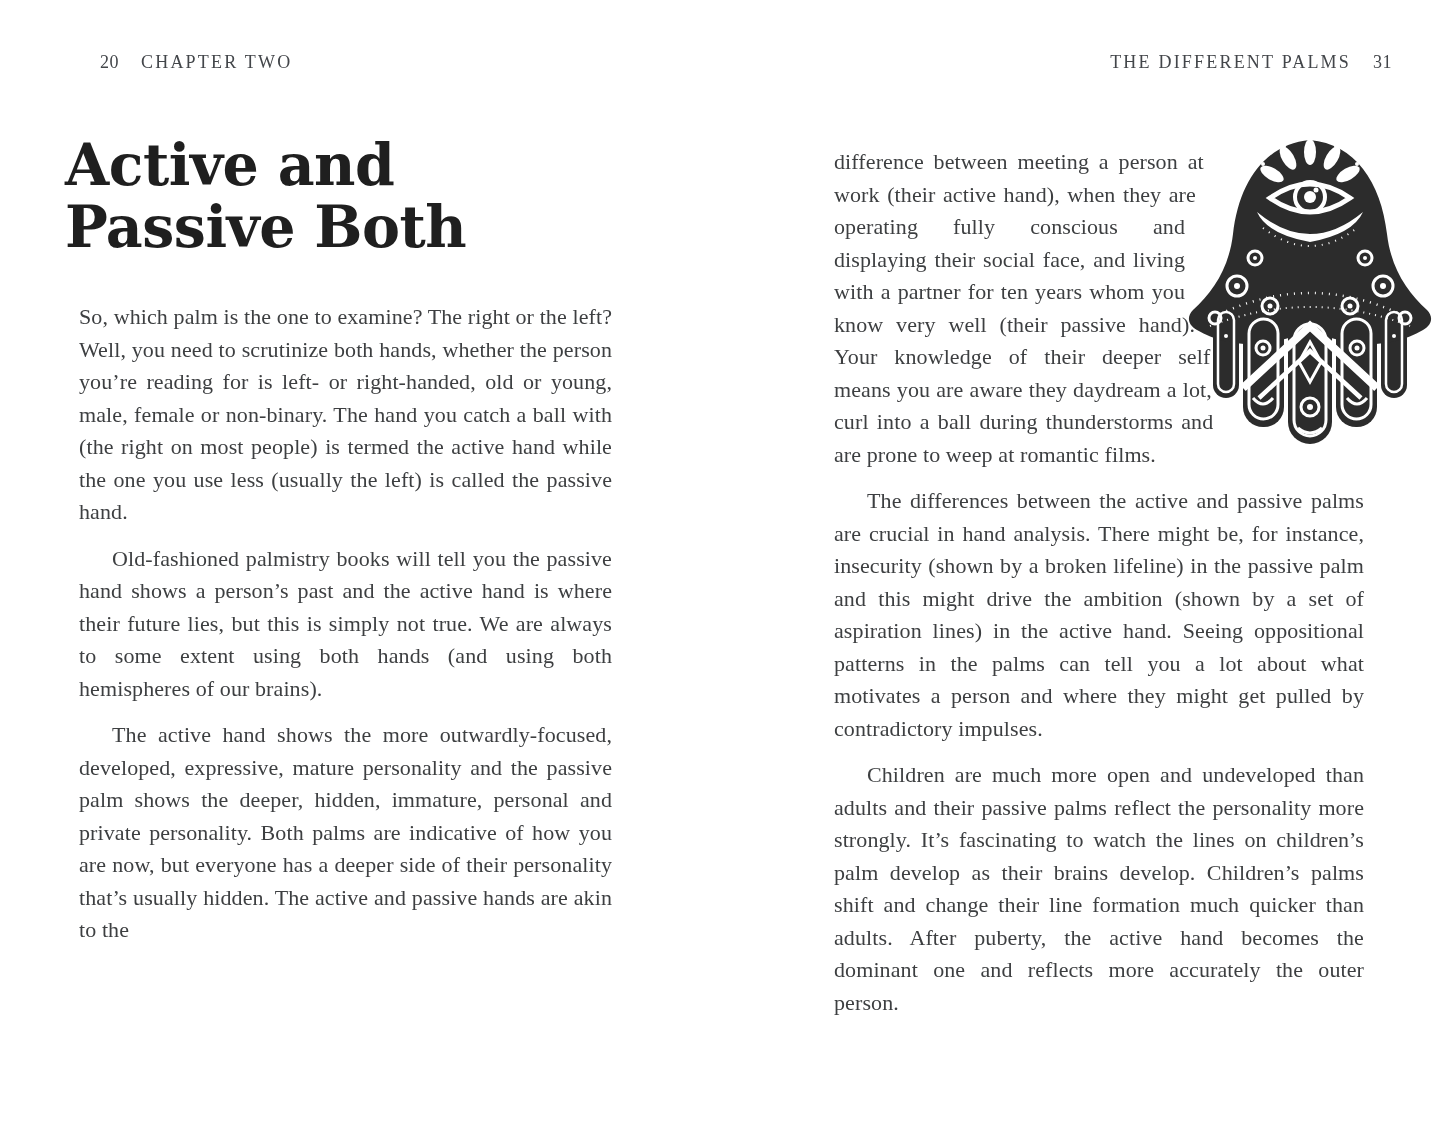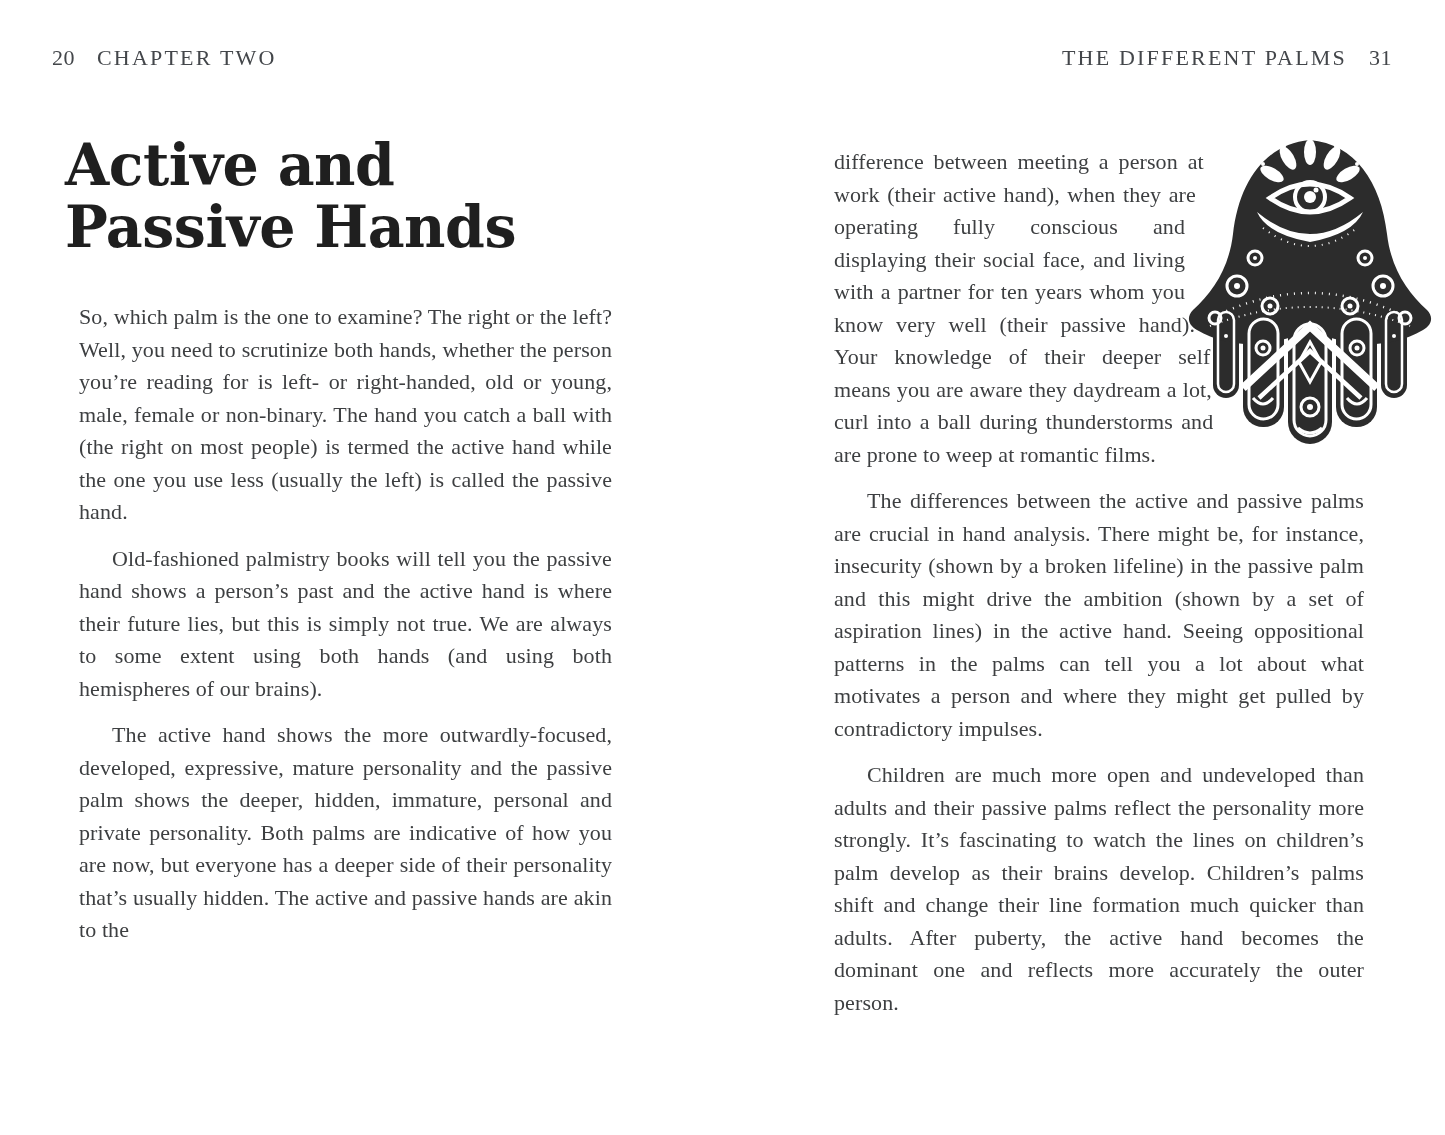--- a/index.html
+++ b/index.html
@@ -15,11 +15,12 @@
   
   .running-head {
     position: absolute;
-    top: 45px;
-    font-size: 22px;
+    top: 52px;
+    font-size: 18px;
     letter-spacing: 2.2px;
     color: #43464a;
     white-space: nowrap;
+    margin-left: 48px;
   }
   .running-head.left { left: 52px; }
   .running-head.right { right: 53px; }

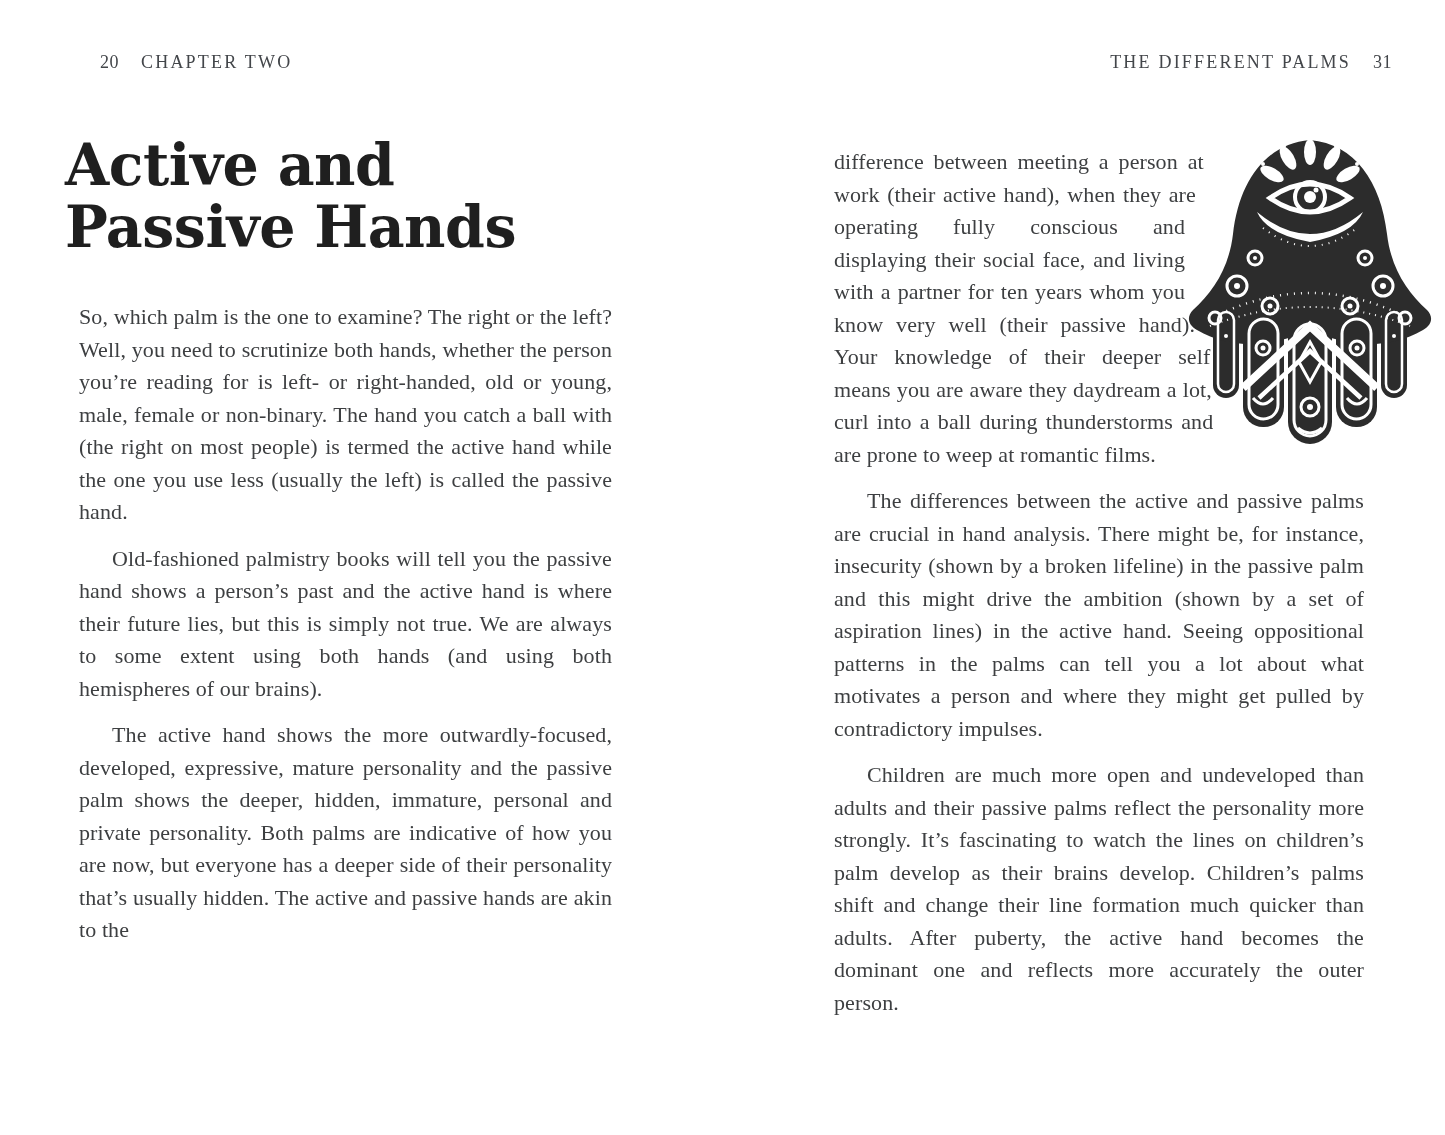--- a/index.html
+++ b/index.html
@@ -80,7 +80,7 @@
   </div>
 
   <div class="col col-left">
-    <h1 class="chapter-heading"><span>Active and</span><br><span>Passive Hands</span></h1>
+    <h1 class="chapter-heading"><span>Active and</span><br><span>Passive Both</span></h1>
     <p>So, which palm is the one to examine? The right or the left? Well, you need to scrutinize both hands, whether the person you’re reading for is left- or right-handed, old or young, male, female or non-binary. The hand you catch a ball with (the right on most people) is termed the active hand while the one you use less (usually the left) is called the passive hand.</p>
     <p class="indent">Old-fashioned palmistry books will tell you the passive hand shows a person’s past and the active hand is where their future lies, but this is simply not true. We are always to some extent using both hands (and using both hemispheres of our brains).</p>
     <p class="indent">The active hand shows the more outwardly-focused, developed, expressive, mature personality and the passive palm shows the deeper, hidden, immature, personal and private personality. Both palms are indicative of how you are now, but everyone has a deeper side of their personality that’s usually hidden. The active and passive hands are akin to the</p>

